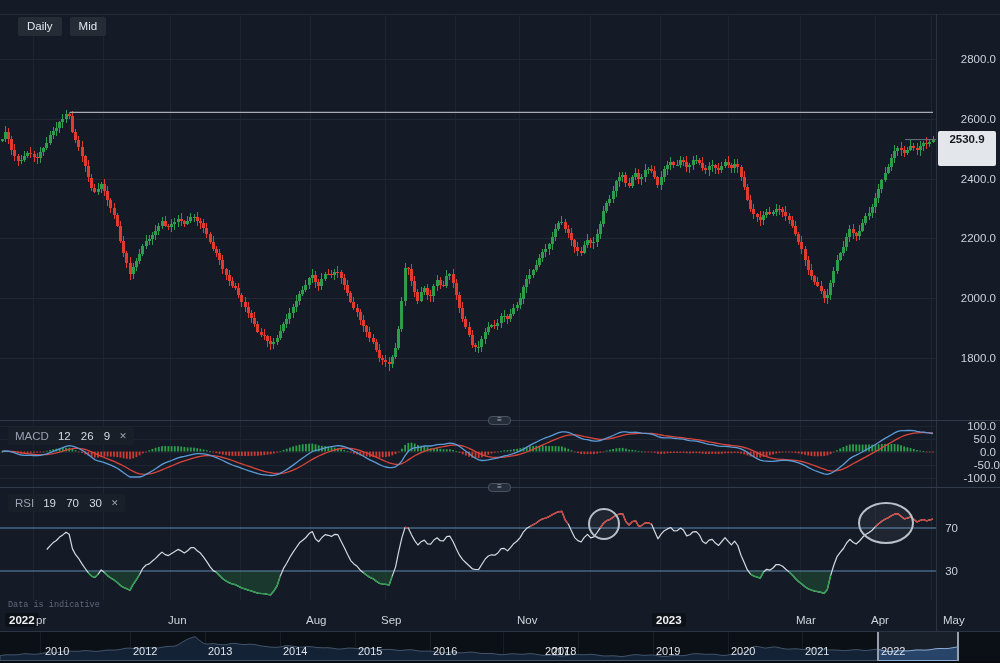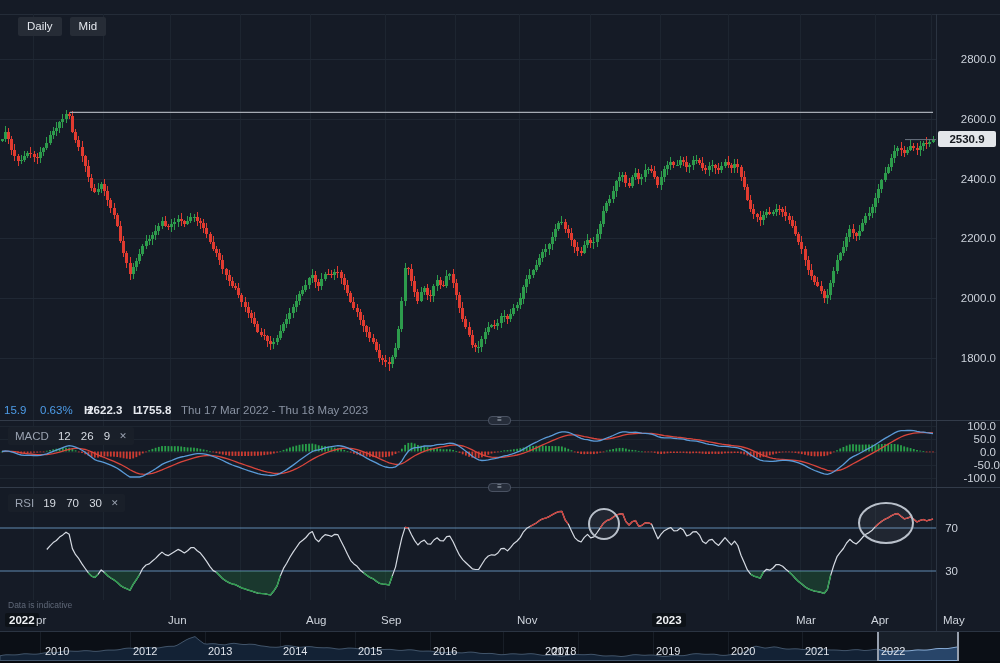--- a/index.html
+++ b/index.html
@@ -16,7 +16,7 @@
   svg.layer{position:absolute;left:0;z-index:5;}
   .price-axis{position:absolute;left:937px;top:14px;width:63px;height:406px;z-index:6;}
   .tick{position:absolute;right:4px;font-size:11.5px;color:#ccd2db;white-space:nowrap;}
-  .last-badge{position:absolute;left:1px;width:58px;height:16px;background:#e3e6ea;color:#15191f;
+  .last-badge{position:absolute;left:1px;width:58px;height:35px;background:#e3e6ea;color:#15191f;
               border-radius:2px;font-size:11.5px;font-weight:bold;text-align:center;line-height:17px;z-index:7;}
   .status{position:absolute;left:0;top:404px;width:936px;height:16px;font-size:11.5px;z-index:8;}
   .status span{position:absolute;white-space:nowrap;}

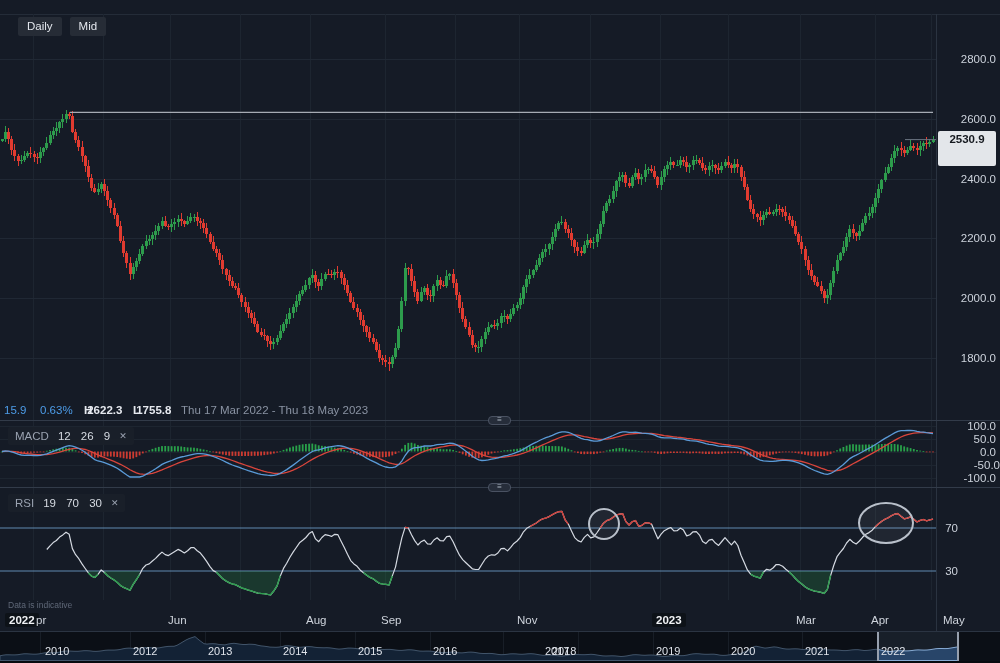--- a/index.html
+++ b/index.html
@@ -686,13 +686,6 @@
       <div class="tick" style="top: 337.8px;">1800.0</div>
     </div>
 
-  <div class="status">
-    <span class="st-blue" style="left:4px;">15.9</span>
-    <span class="st-blue" style="left:40px;">0.63%</span>
-    <span class="st-strong" style="left:84px;"><span>H</span>&nbsp;<span>2622.3</span></span>
-    <span class="st-strong" style="left:133px;"><span>L</span>&nbsp;<span>1755.8</span></span>
-    <span class="st-dim" style="left:181px;">Thu 17 Mar 2022 - Thu 18 May 2023</span>
-  </div>
 
   <div class="sep" style="top:420px;"></div>
   <div class="grip" style="top:416px;">≡</div>

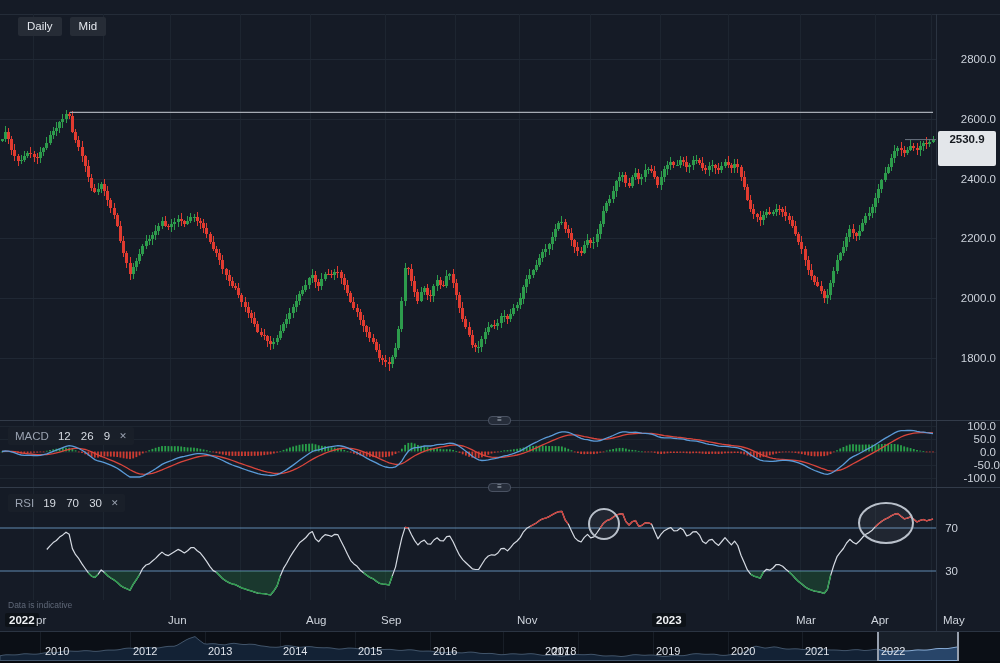--- a/index.html
+++ b/index.html
@@ -31,7 +31,7 @@
   .chip .nm{color:#9aa2b0;}
   .chip .pv{color:#d6dbe2;word-spacing:7px;}
   .chip .x{color:#9aa2b0;font-size:9px;cursor:pointer;}
-  .footnote{position:absolute;left:8px;top:600px;font-size:8.5px;color:#5f6878;z-index:12;}
+  .footnote{position:absolute;left:8px;top:600px;font-size:8.5px;color:#5f6878;z-index:12;font-family:Liberation Mono, monospace;}
   .date-axis{position:absolute;left:0;top:611px;width:1000px;height:20px;z-index:12;}
   .dlabel{position:absolute;top:3px;font-size:11.5px;color:#cfd4dc;white-space:nowrap;}
   .dlabel.badge{background:#0d1218;color:#f0f2f5;font-weight:bold;padding:1px 4px;border-radius:2px;top:2px;}

